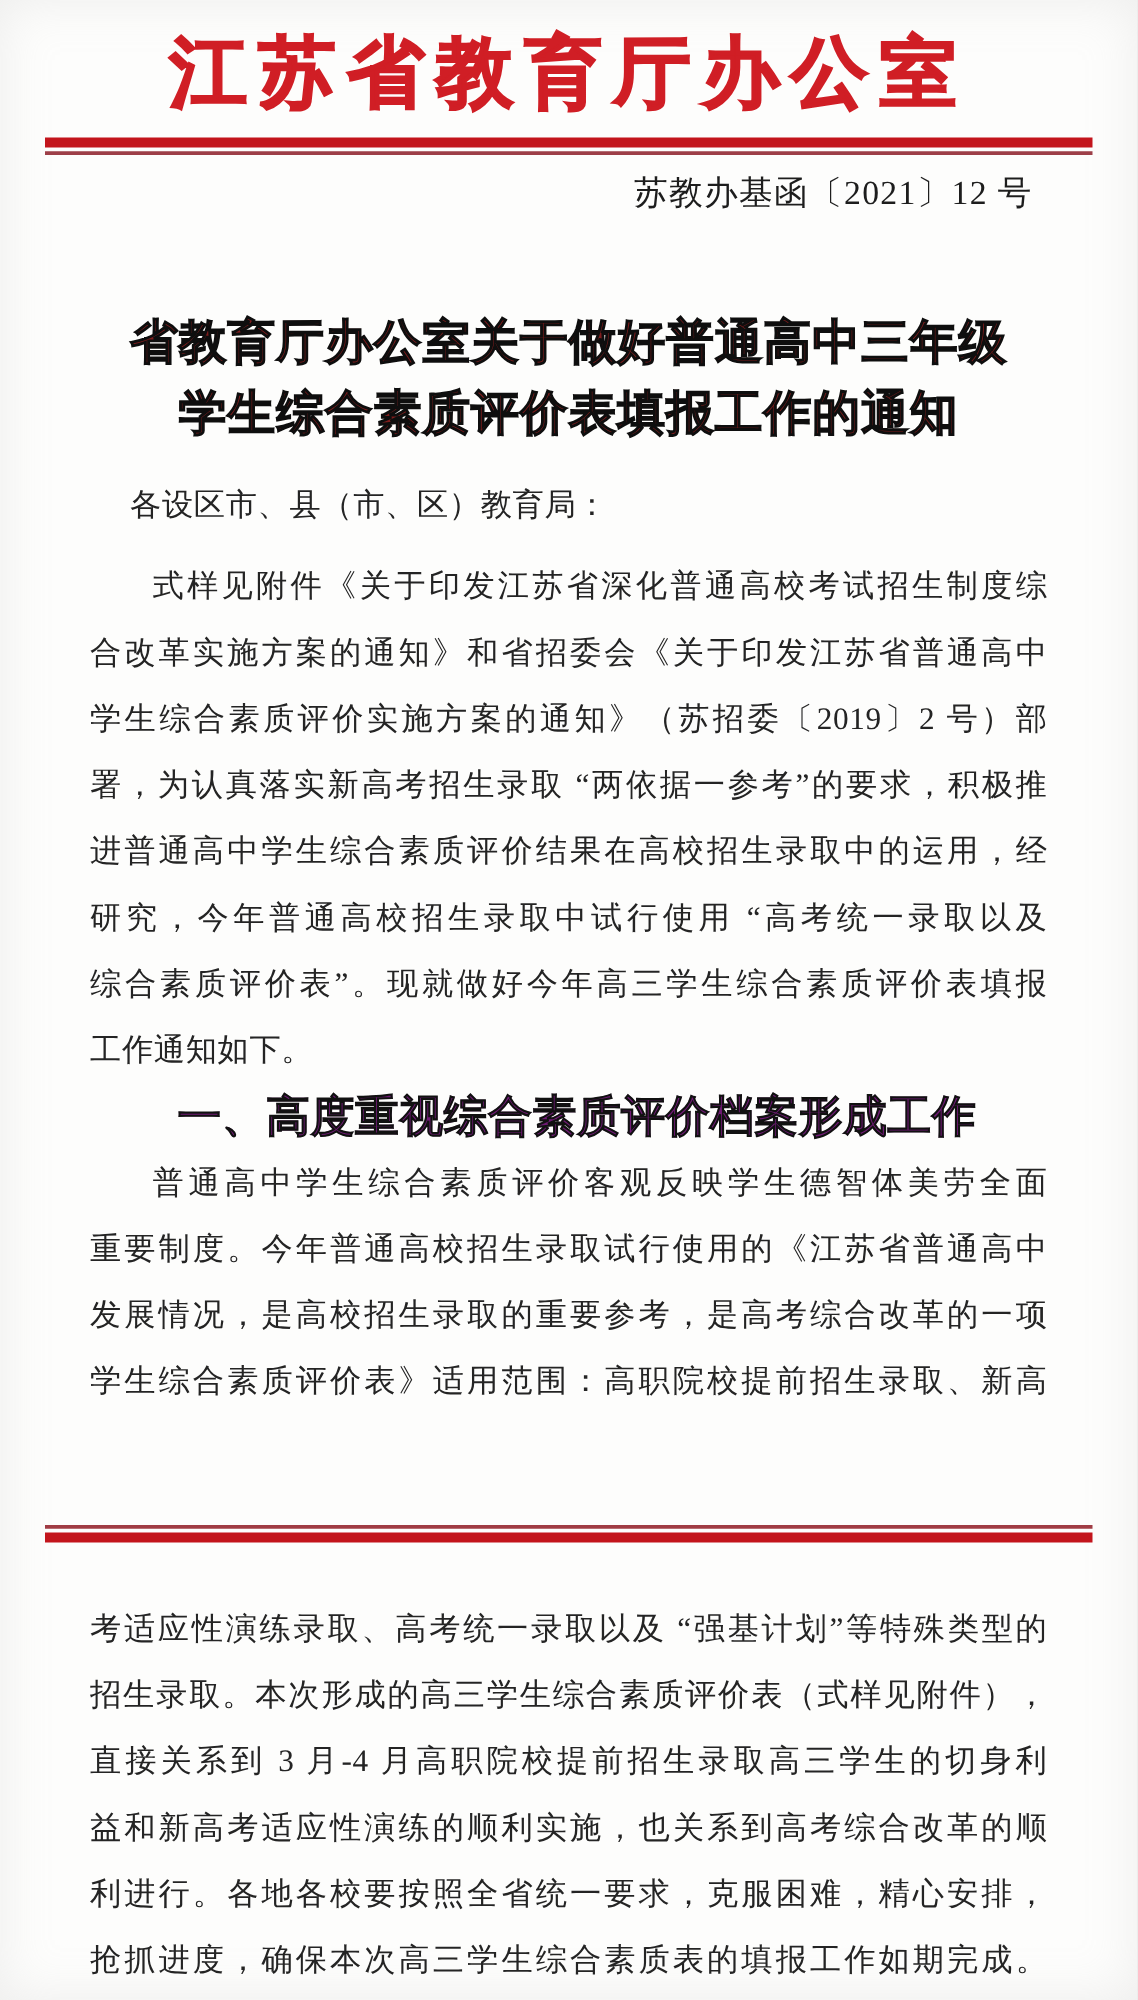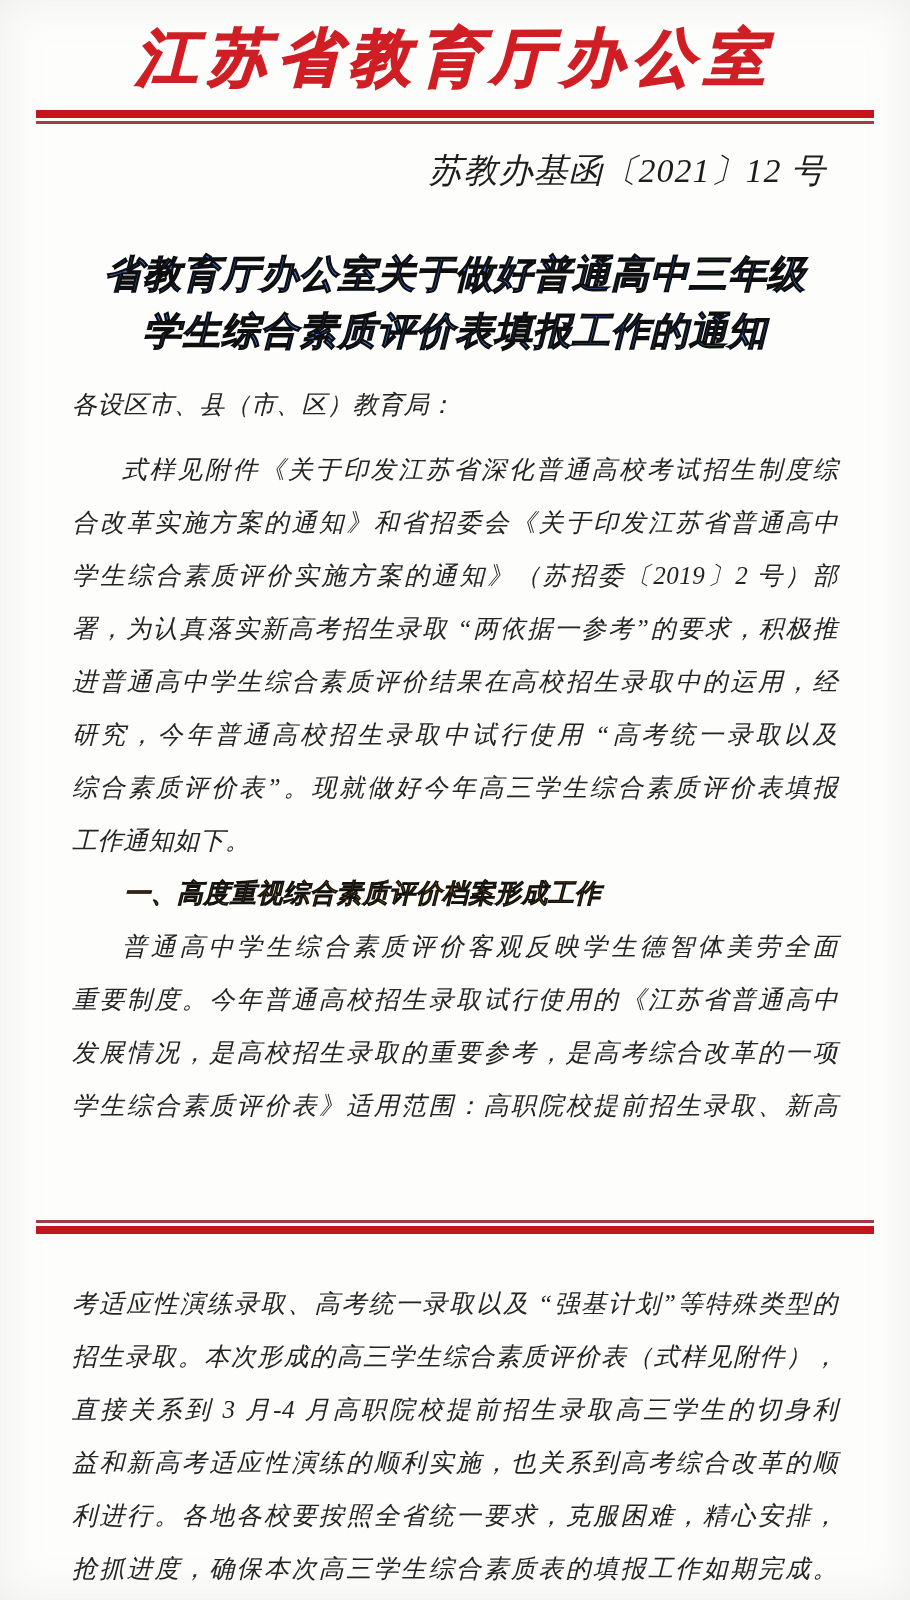--- a/index.html
+++ b/index.html
@@ -8,7 +8,6 @@
     background:#fdfdfc;overflow:hidden;
     font-family:"Liberation Serif","DejaVu Serif",serif;
     box-shadow:inset 0 0 40px rgba(190,190,190,.25);
-    font-style:italic;
   }
   
   .masthead{

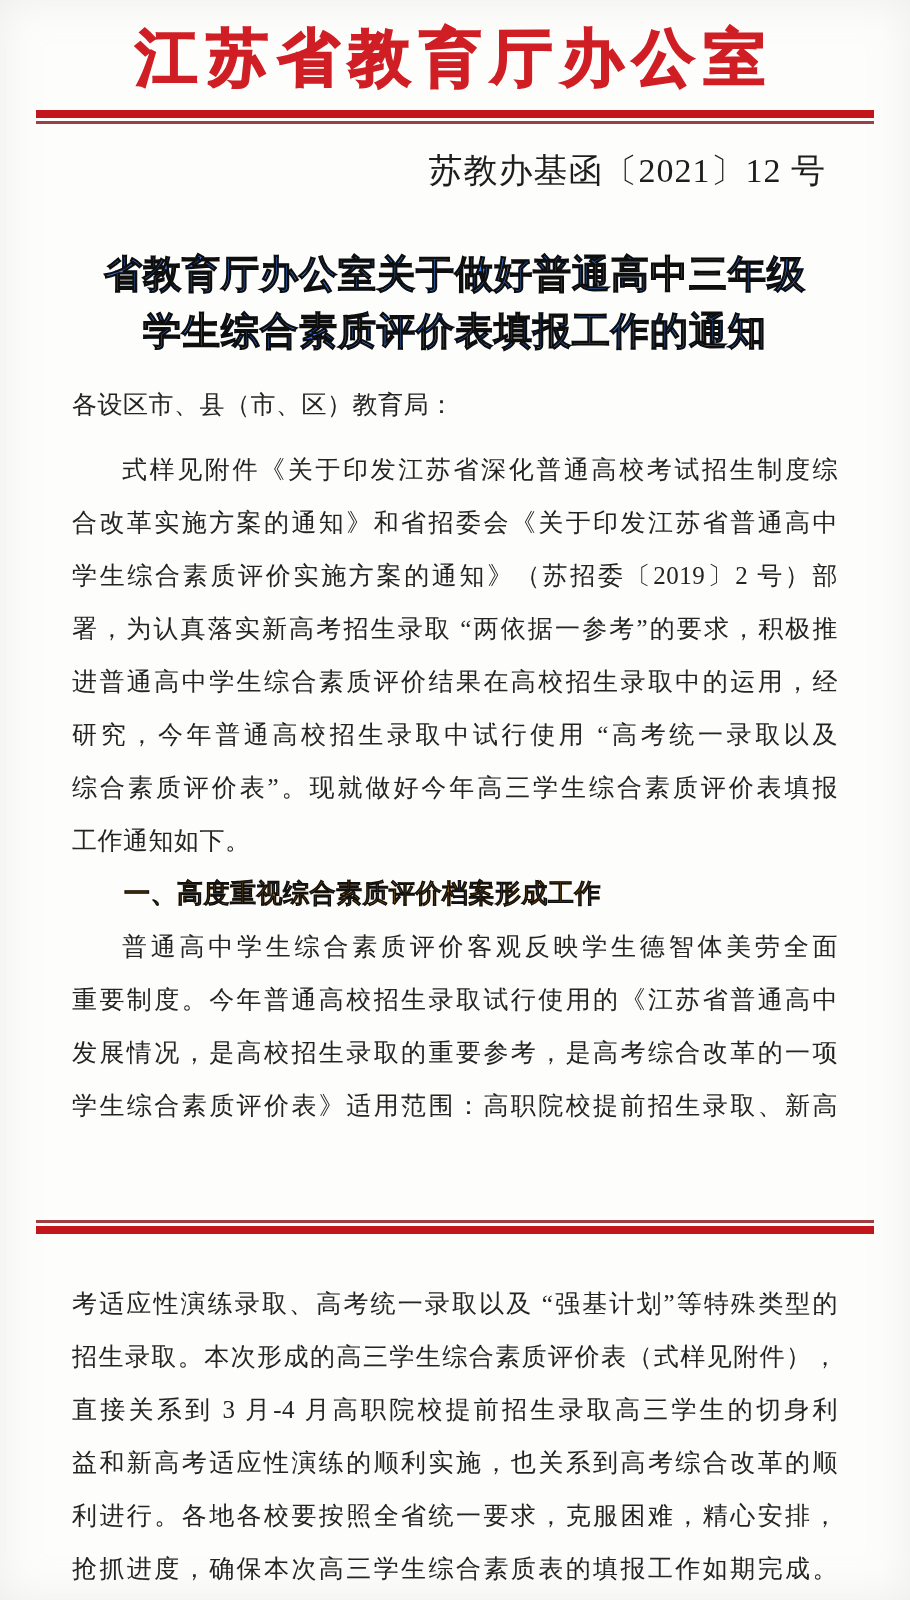--- a/index.html
+++ b/index.html
@@ -23,8 +23,8 @@
   .rule-header .thin{height:3px;background:#9d3f48;}
   
   .doc-number{
-    position:absolute;top:148px;right:84px;
-    font-size:34px;color:#1d1d1d;letter-spacing:1px;white-space:nowrap;
+    position:absolute;top:136px;right:84px;
+    font-size:27px;color:#1d1d1d;letter-spacing:1px;white-space:nowrap;
   }
   
   .doc-title{

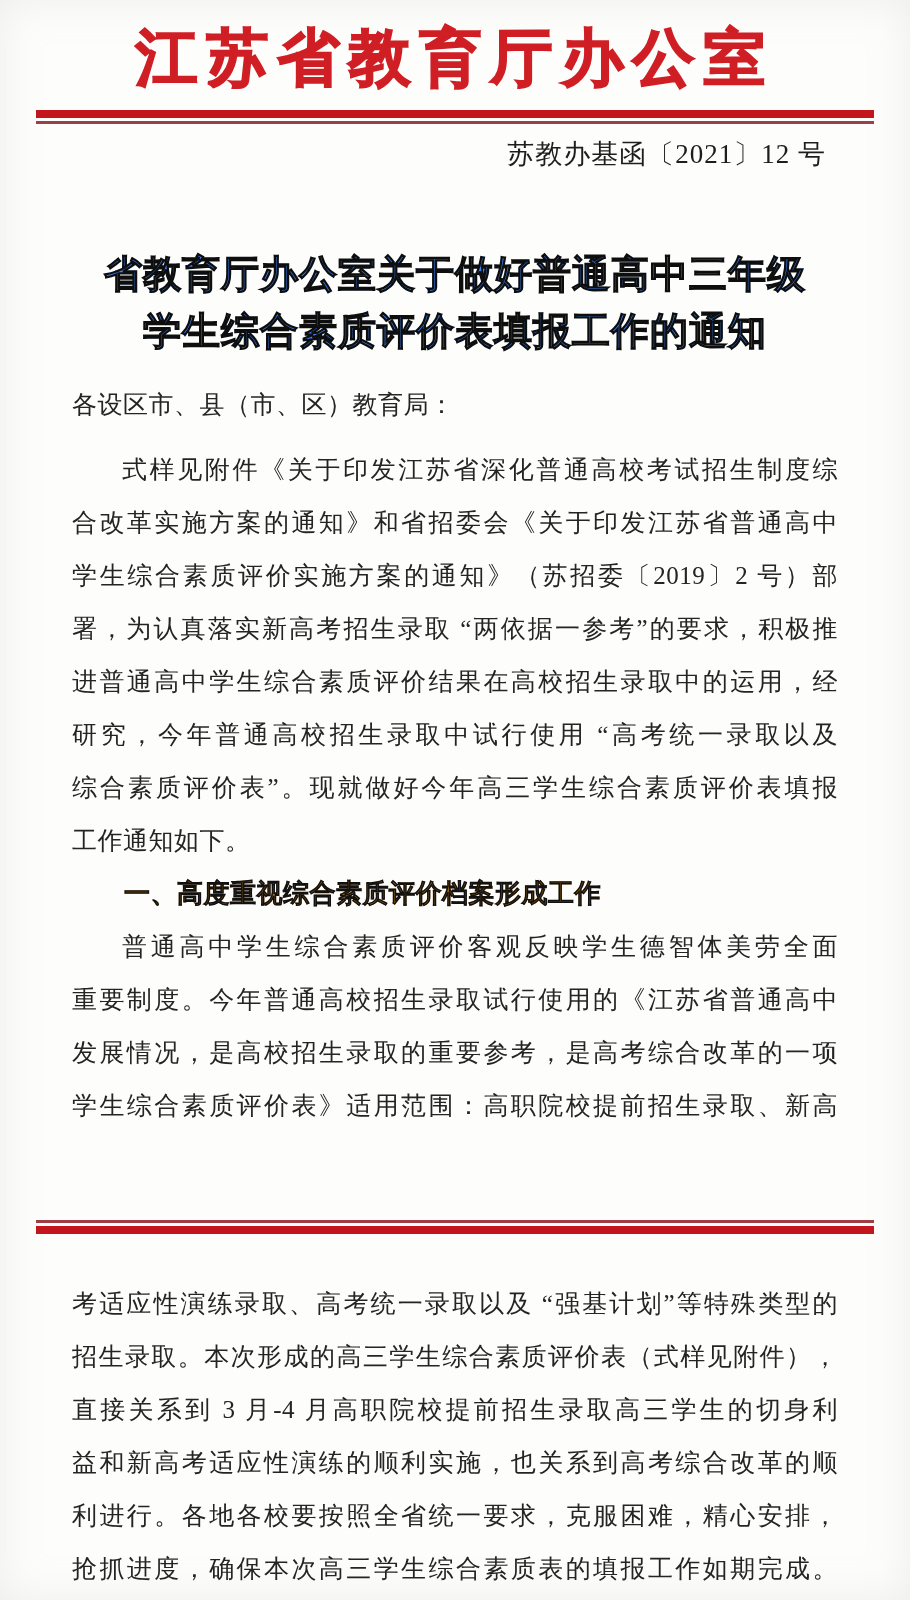--- a/index.html
+++ b/index.html
@@ -29,7 +29,7 @@
   
   .doc-title{
     position:absolute;top:246px;left:40px;right:40px;
-    text-align:center;color:#3b82f6;
+    text-align:center;color:#7f1d1d;
     font-size:38px;font-weight:700;line-height:57px;letter-spacing:1px;
     -webkit-text-stroke:1.1px #0e0e0e;
   }

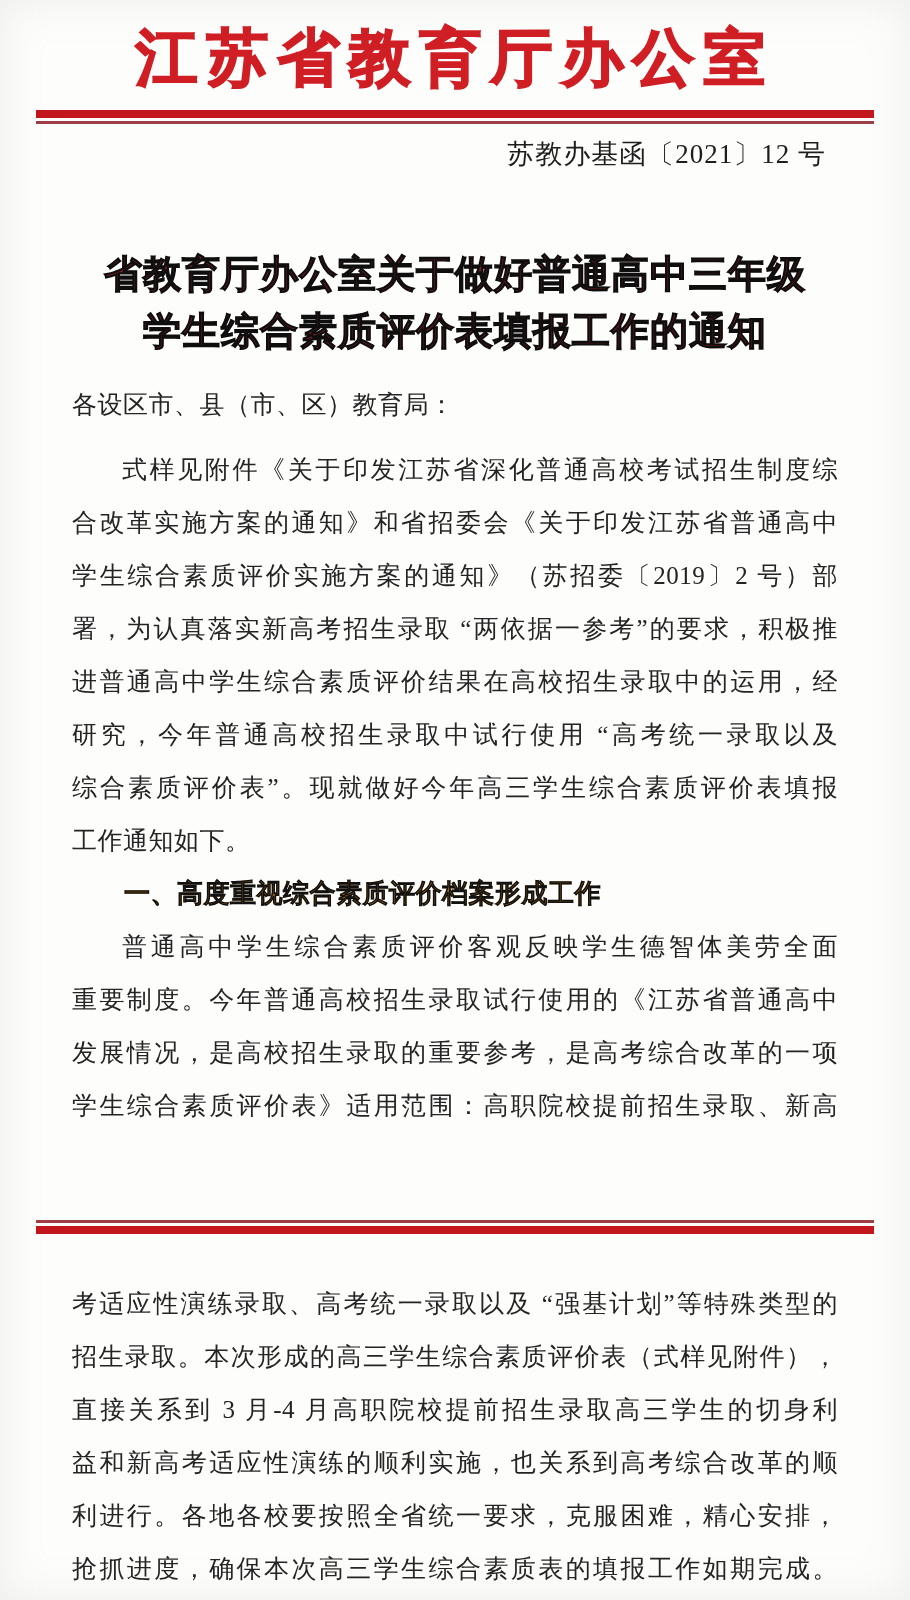--- a/index.html
+++ b/index.html
@@ -46,7 +46,7 @@
   }
   .nj{text-align:left;text-align-last:left;}
   .indent{text-indent:2em;}
-  .salutation{margin-bottom:12px;}
+  .salutation{margin-bottom:12px;margin-left:32px;}
   .heading{
     font-family:"Liberation Sans","DejaVu Sans",sans-serif;
     font-weight:700;color:#a16207;

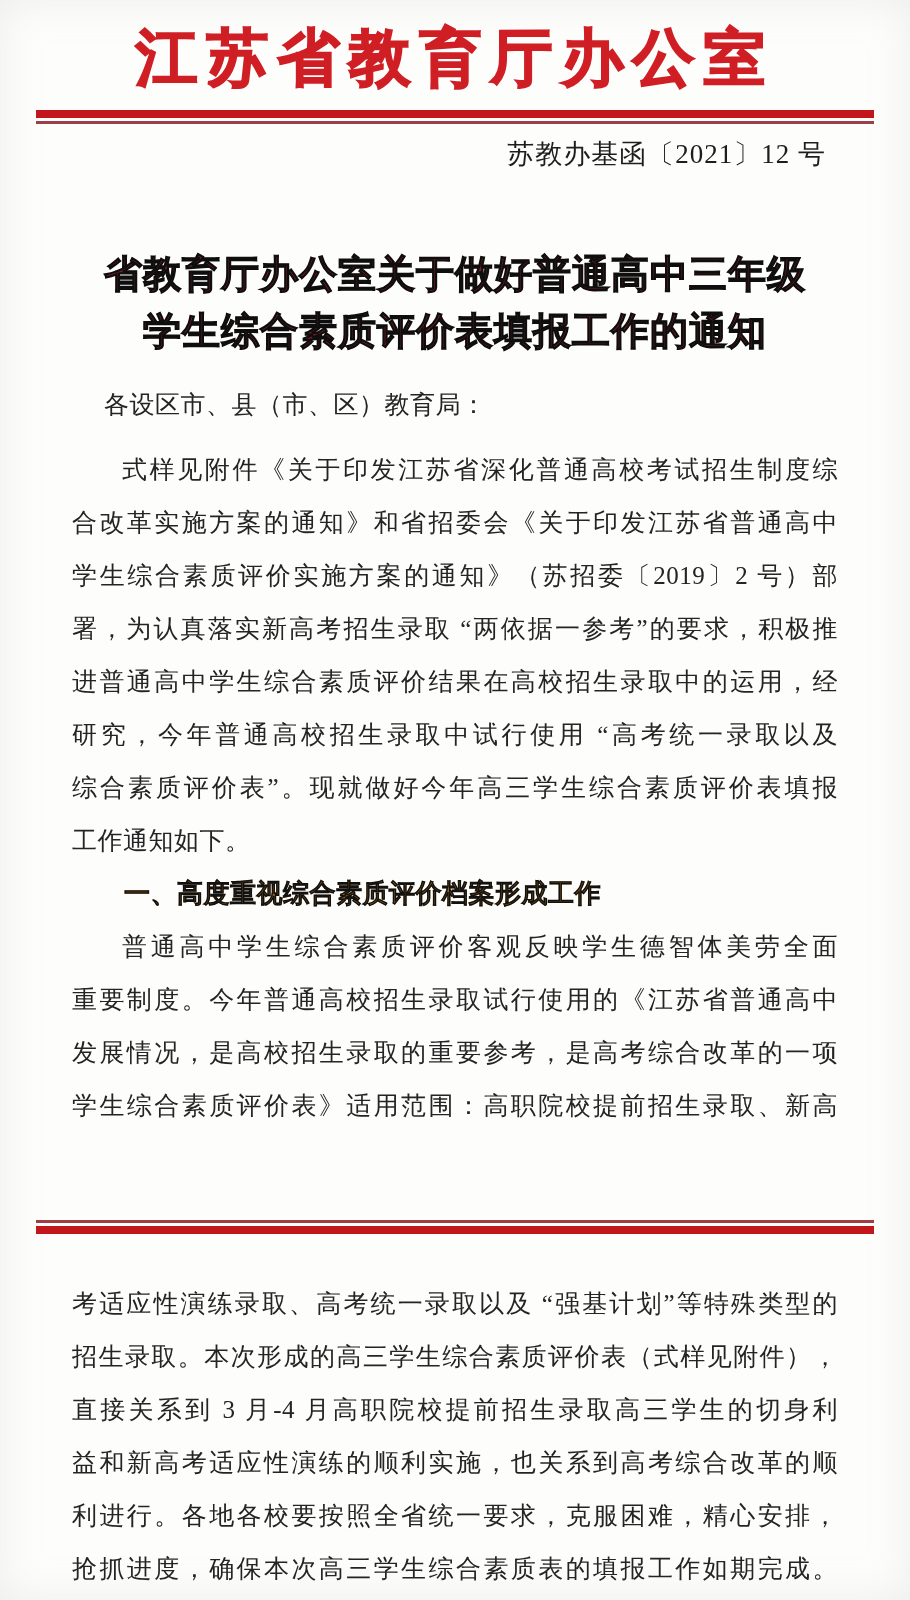--- a/index.html
+++ b/index.html
@@ -49,9 +49,9 @@
   .salutation{margin-bottom:12px;margin-left:32px;}
   .heading{
     font-family:"Liberation Sans","DejaVu Sans",sans-serif;
-    font-weight:700;color:#a16207;
+    font-weight:700;color:#701a75;
     -webkit-text-stroke:.6px #111;
-    font-size:26px;
+    font-size:35px;
   }
   
   .rule-mid{position:absolute;top:1220px;left:36px;right:36px;}

